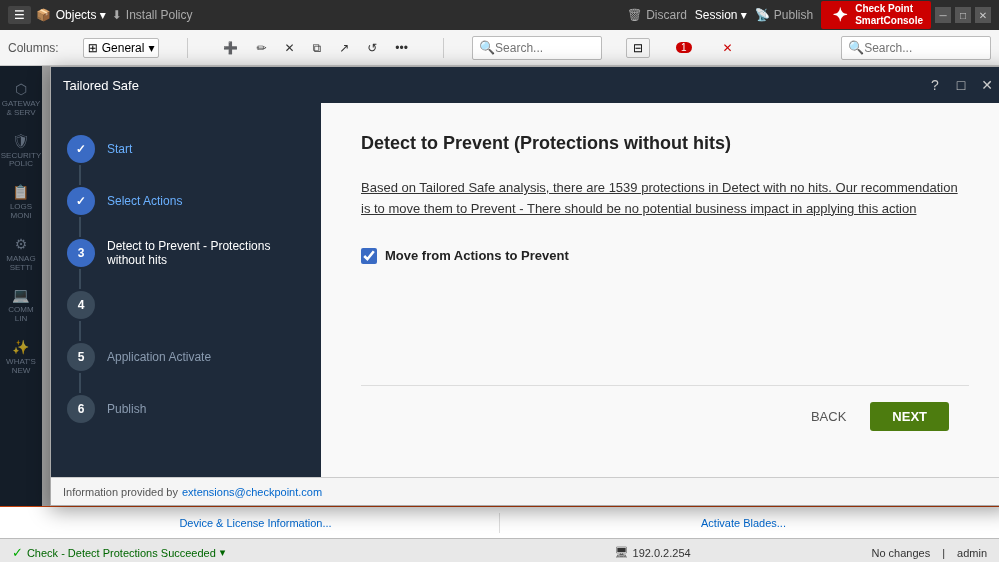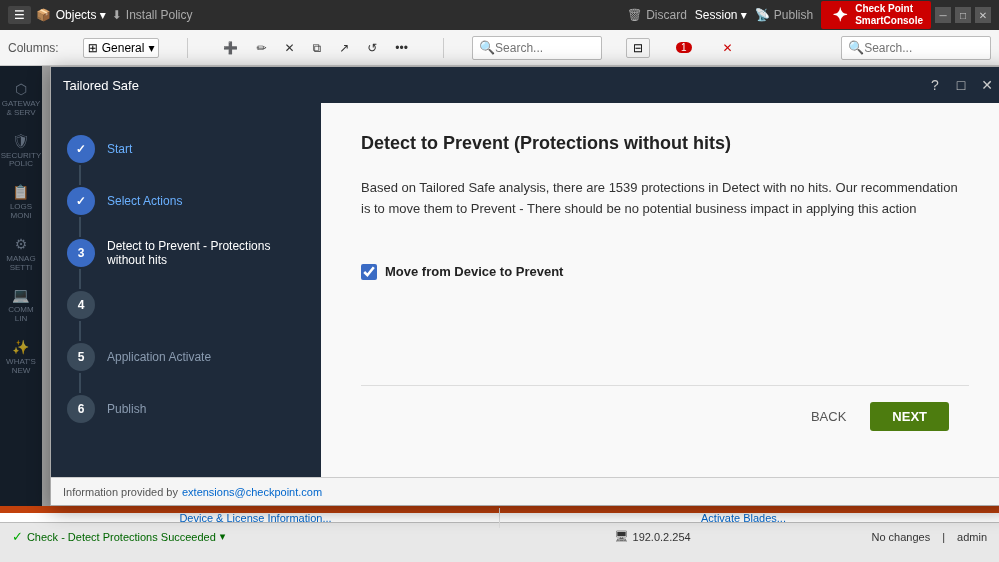--- a/index.html
+++ b/index.html
@@ -312,7 +312,8 @@
       font-size: 13px;
       color: #333;
       line-height: 1.6;
-      margin-bottom: 36px;
+      margin-bottom: 20px;
+      text-decoration: underline;
     }
     .checkbox-row {
       display: flex;

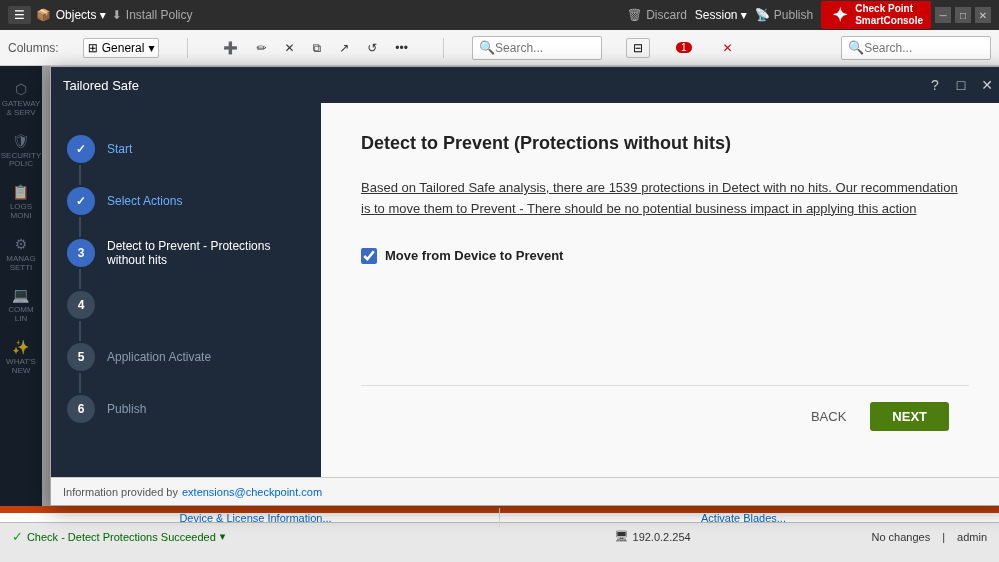--- a/index.html
+++ b/index.html
@@ -607,7 +607,7 @@
           <div class="wizard-content-body">Based on Tailored Safe analysis, there are 1539 protections in Detect with no hits. Our recommendation is to move them to Prevent - There should be no potential business impact in applying this action</div>
           <div class="checkbox-row">
             <input type="checkbox" checked="" style="">
-            <span class="checkbox-label">Move from Device to Prevent</span>
+            <span class="checkbox-label">Move from Actions to Prevent</span>
           </div>
 
           <div class="wizard-footer">

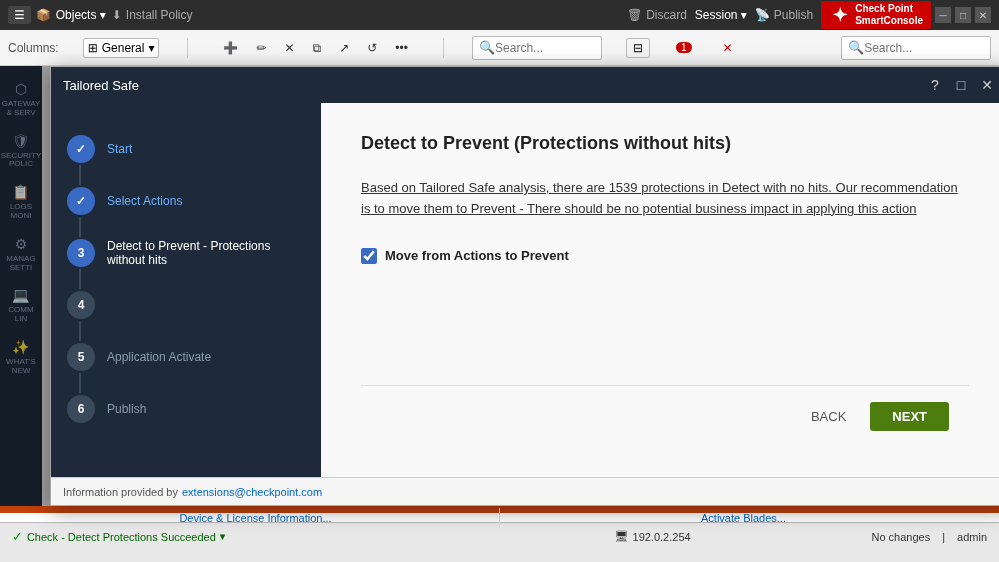--- a/index.html
+++ b/index.html
@@ -431,9 +431,9 @@
     }
 
     .bottom-links {
-      height: 16px;
+      height: 32px;
       background: #fff;
-      border-top: 7px solid #c2410c;
+      border-top: 1px solid #c2410c;
       display: flex;
       align-items: center;
       padding: 0 12px;

